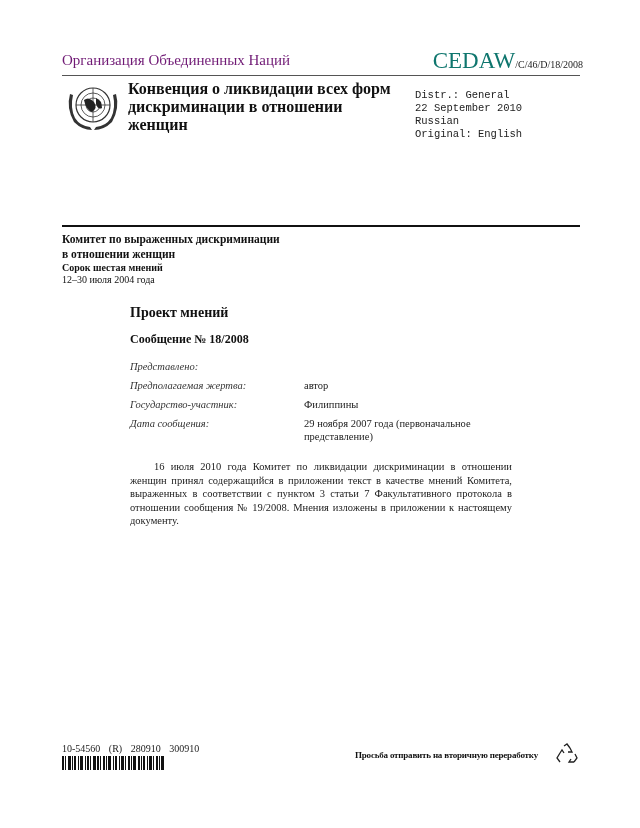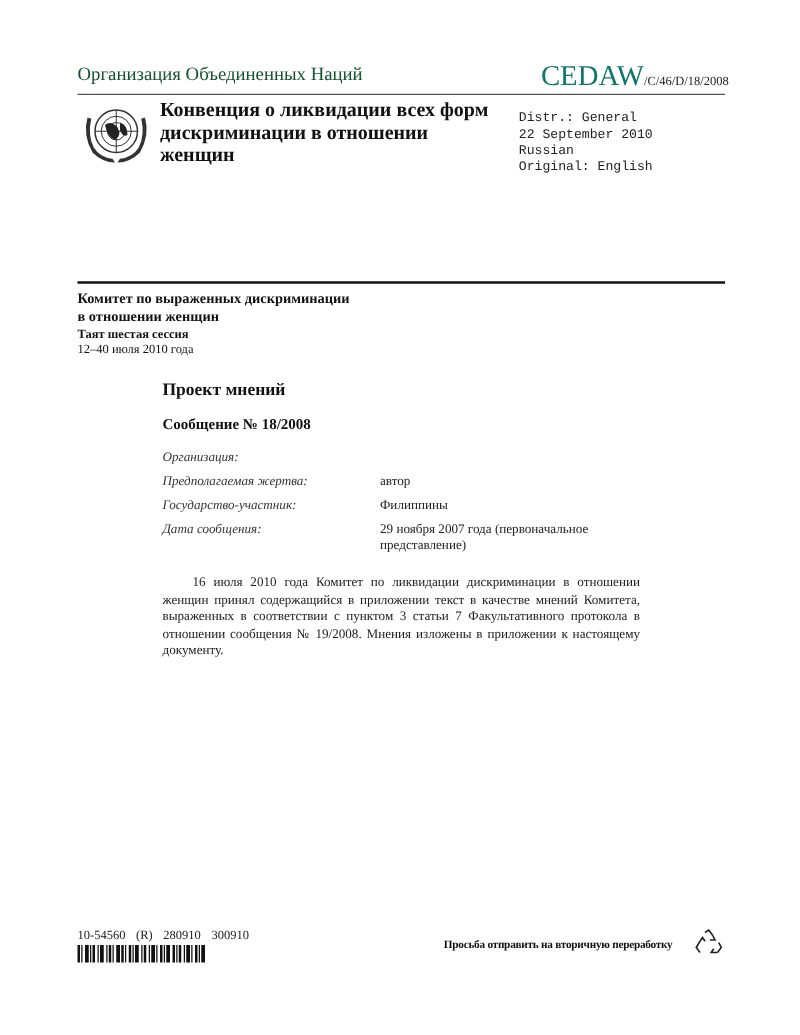--- a/index.html
+++ b/index.html
@@ -5,7 +5,7 @@
     html, body { margin:0; padding:0; background:#ffffff; }
     body { width:640px; height:828px; position:relative; overflow:hidden; font-family:"Liberation Serif", serif; color:#111; }
     .abs { position:absolute; }
-    .org { left:62px; top:52px; font-size:15px; color:#14532d; }
+    .org { left:62px; top:52px; font-size:15px; color:#701a75; }
     .symbol { right:57px; top:48px; white-space:nowrap; }
     .symbol .big { font-size:23px; color:#0f766e; }
     .symbol .small { font-size:10px; color:#222; }

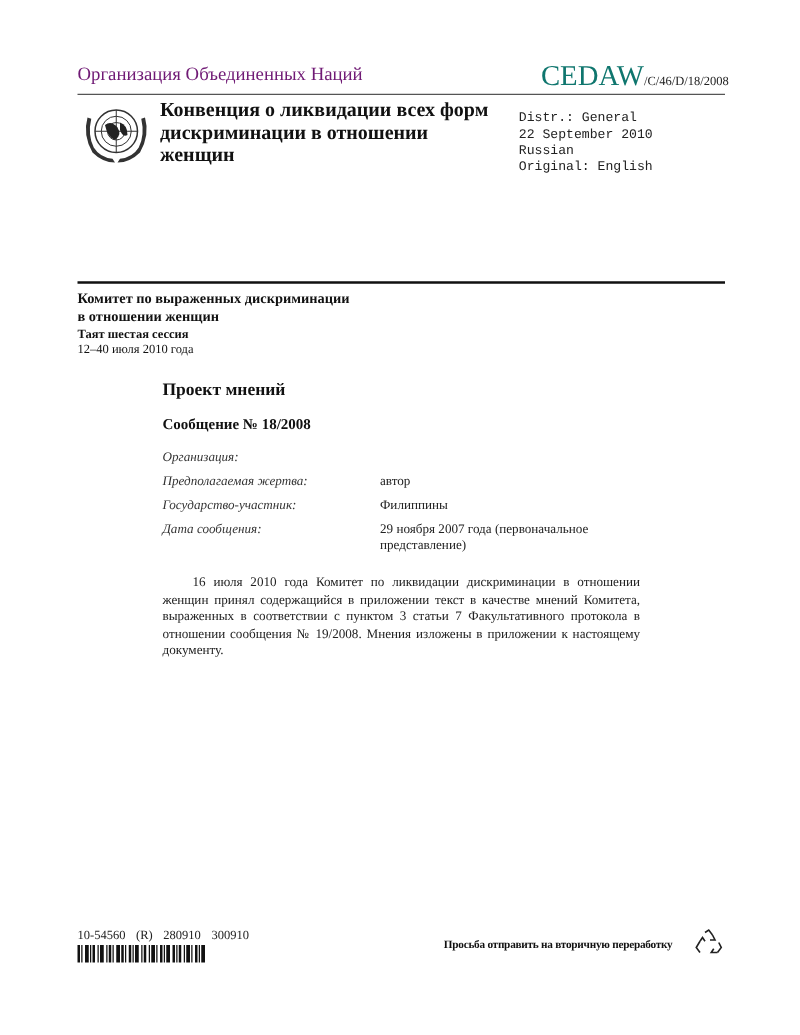--- a/index.html
+++ b/index.html
@@ -70,7 +70,7 @@
   <div>Комитет по выраженных дискриминации</div>
   <div>в отношении женщин</div>
 </div>
-<div class="abs session">Таят шестая сессия</div>
+<div class="abs session">Сорок шестая мнений</div>
 <div class="abs session-dates">12–40 июля 2010 года</div>
 
 <div class="abs h1">Проект мнений</div>

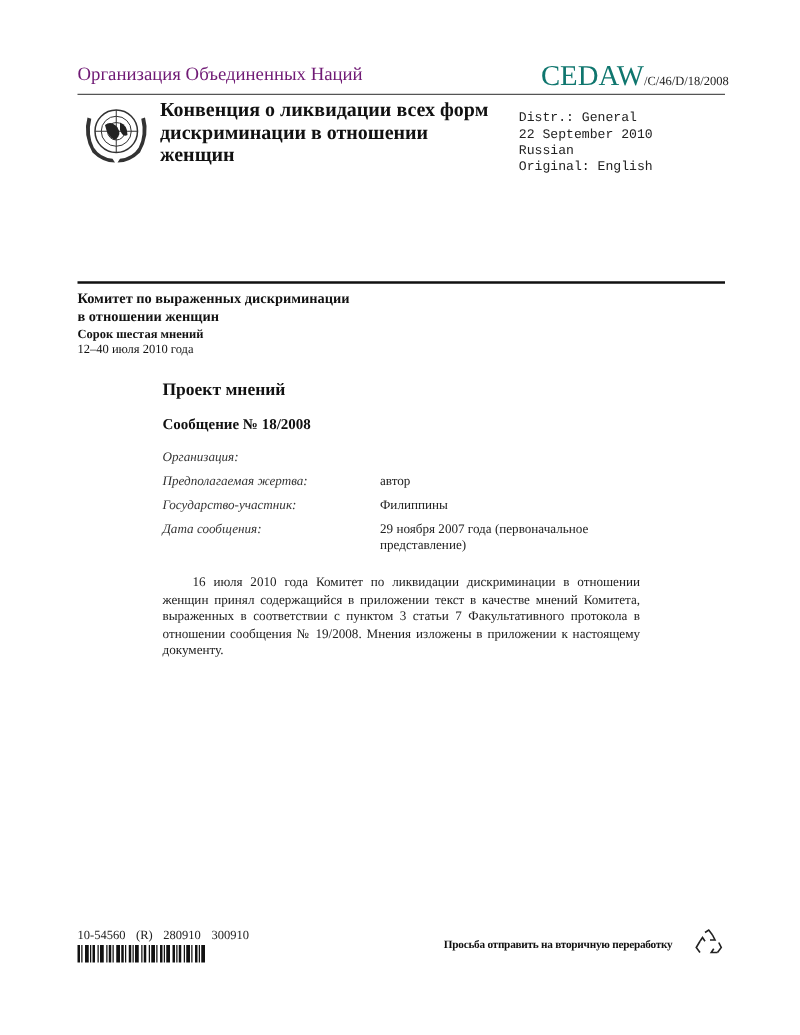--- a/index.html
+++ b/index.html
@@ -71,7 +71,7 @@
   <div>в отношении женщин</div>
 </div>
 <div class="abs session">Сорок шестая мнений</div>
-<div class="abs session-dates">12–40 июля 2010 года</div>
+<div class="abs session-dates">12–30 июля 2004 года</div>
 
 <div class="abs h1">Проект мнений</div>
 <div class="abs h2">Сообщение № 18/2008</div>

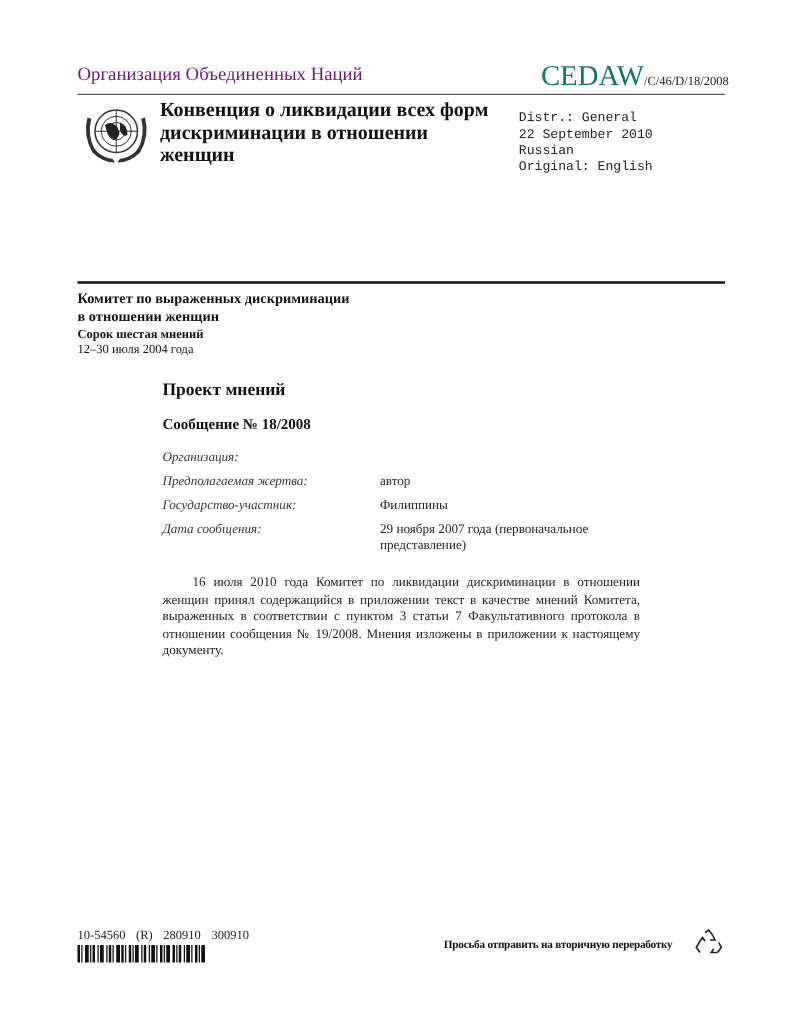--- a/index.html
+++ b/index.html
@@ -78,7 +78,7 @@
 
 <div class="abs meta">
   <div class="meta-row">
-    <div class="meta-label">Организация:</div>
+    <div class="meta-label">Представлено:</div>
   </div>
   <div class="meta-row">
     <div class="meta-label">Предполагаемая жертва:</div>

